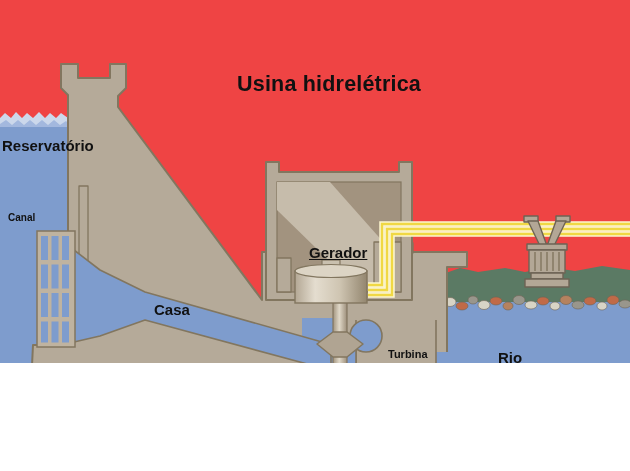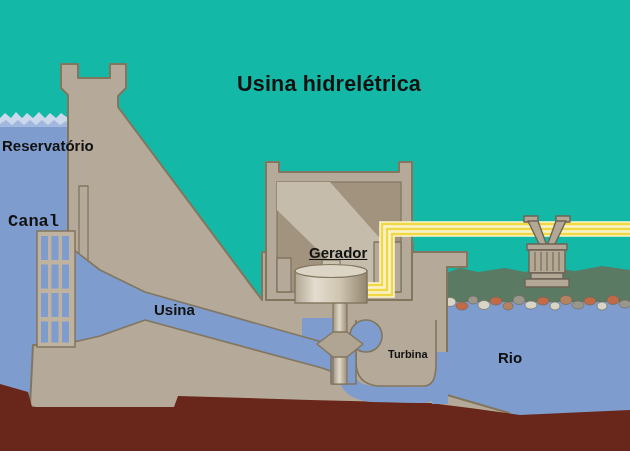--- a/index.html
+++ b/index.html
@@ -20,7 +20,7 @@
     --text:#111111;
   }
   html,body{margin:0;padding:0;background:#ffffff;}
-  #stage{position:relative;width:630px;height:451px;background:#14b8a6;overflow:hidden;
+  #stage{position:relative;width:630px;height:363px;background:#ef4444;overflow:hidden;
          font-family:"Liberation Sans",sans-serif;text-align:right;}
   #diagram-svg{position:absolute;left:0;top:0;}
   .lbl{position:absolute;color:var(--text);font-weight:bold;white-space:nowrap;}

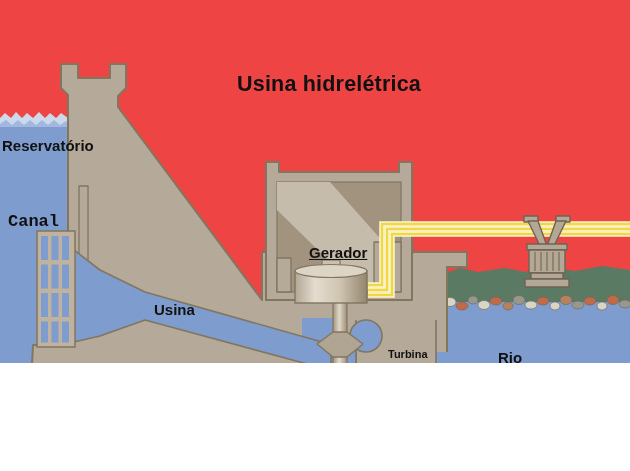--- a/index.html
+++ b/index.html
@@ -26,7 +26,7 @@
   .lbl{position:absolute;color:var(--text);font-weight:bold;white-space:nowrap;}
   .lbl-title{left:237px;top:72px;font-size:21.5px;letter-spacing:.2px;}
   .lbl-reservoir{left:2px;top:137px;font-size:15px;}
-  .lbl-canal{left:8px;top:212px;font-size:17px;font-family:Liberation Mono, monospace;}
+  .lbl-canal{left:8px;top:212px;font-size:10px;}
   .lbl-duct{left:154px;top:301px;font-size:15px;}
   .lbl-powerhouse{left:289px;top:185px;font-size:15px;}
   .lbl-generator{left:309px;top:244px;font-size:15px;text-decoration:underline;}

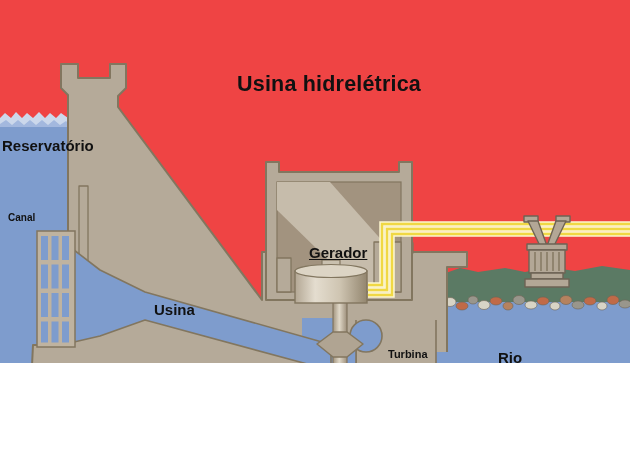--- a/index.html
+++ b/index.html
@@ -188,7 +188,7 @@
   <div class="lbl lbl-title">Usina hidrelétrica</div>
   <div class="lbl lbl-reservoir">Reservatório</div>
   <div class="lbl lbl-canal">Canal</div>
-  <div class="lbl lbl-duct">Usina</div>
+  <div class="lbl lbl-duct">Casa</div>
   <div class="lbl lbl-generator">Gerador</div>
   <div class="lbl lbl-turbine">Turbina</div>
   <div class="lbl lbl-river">Rio</div>

